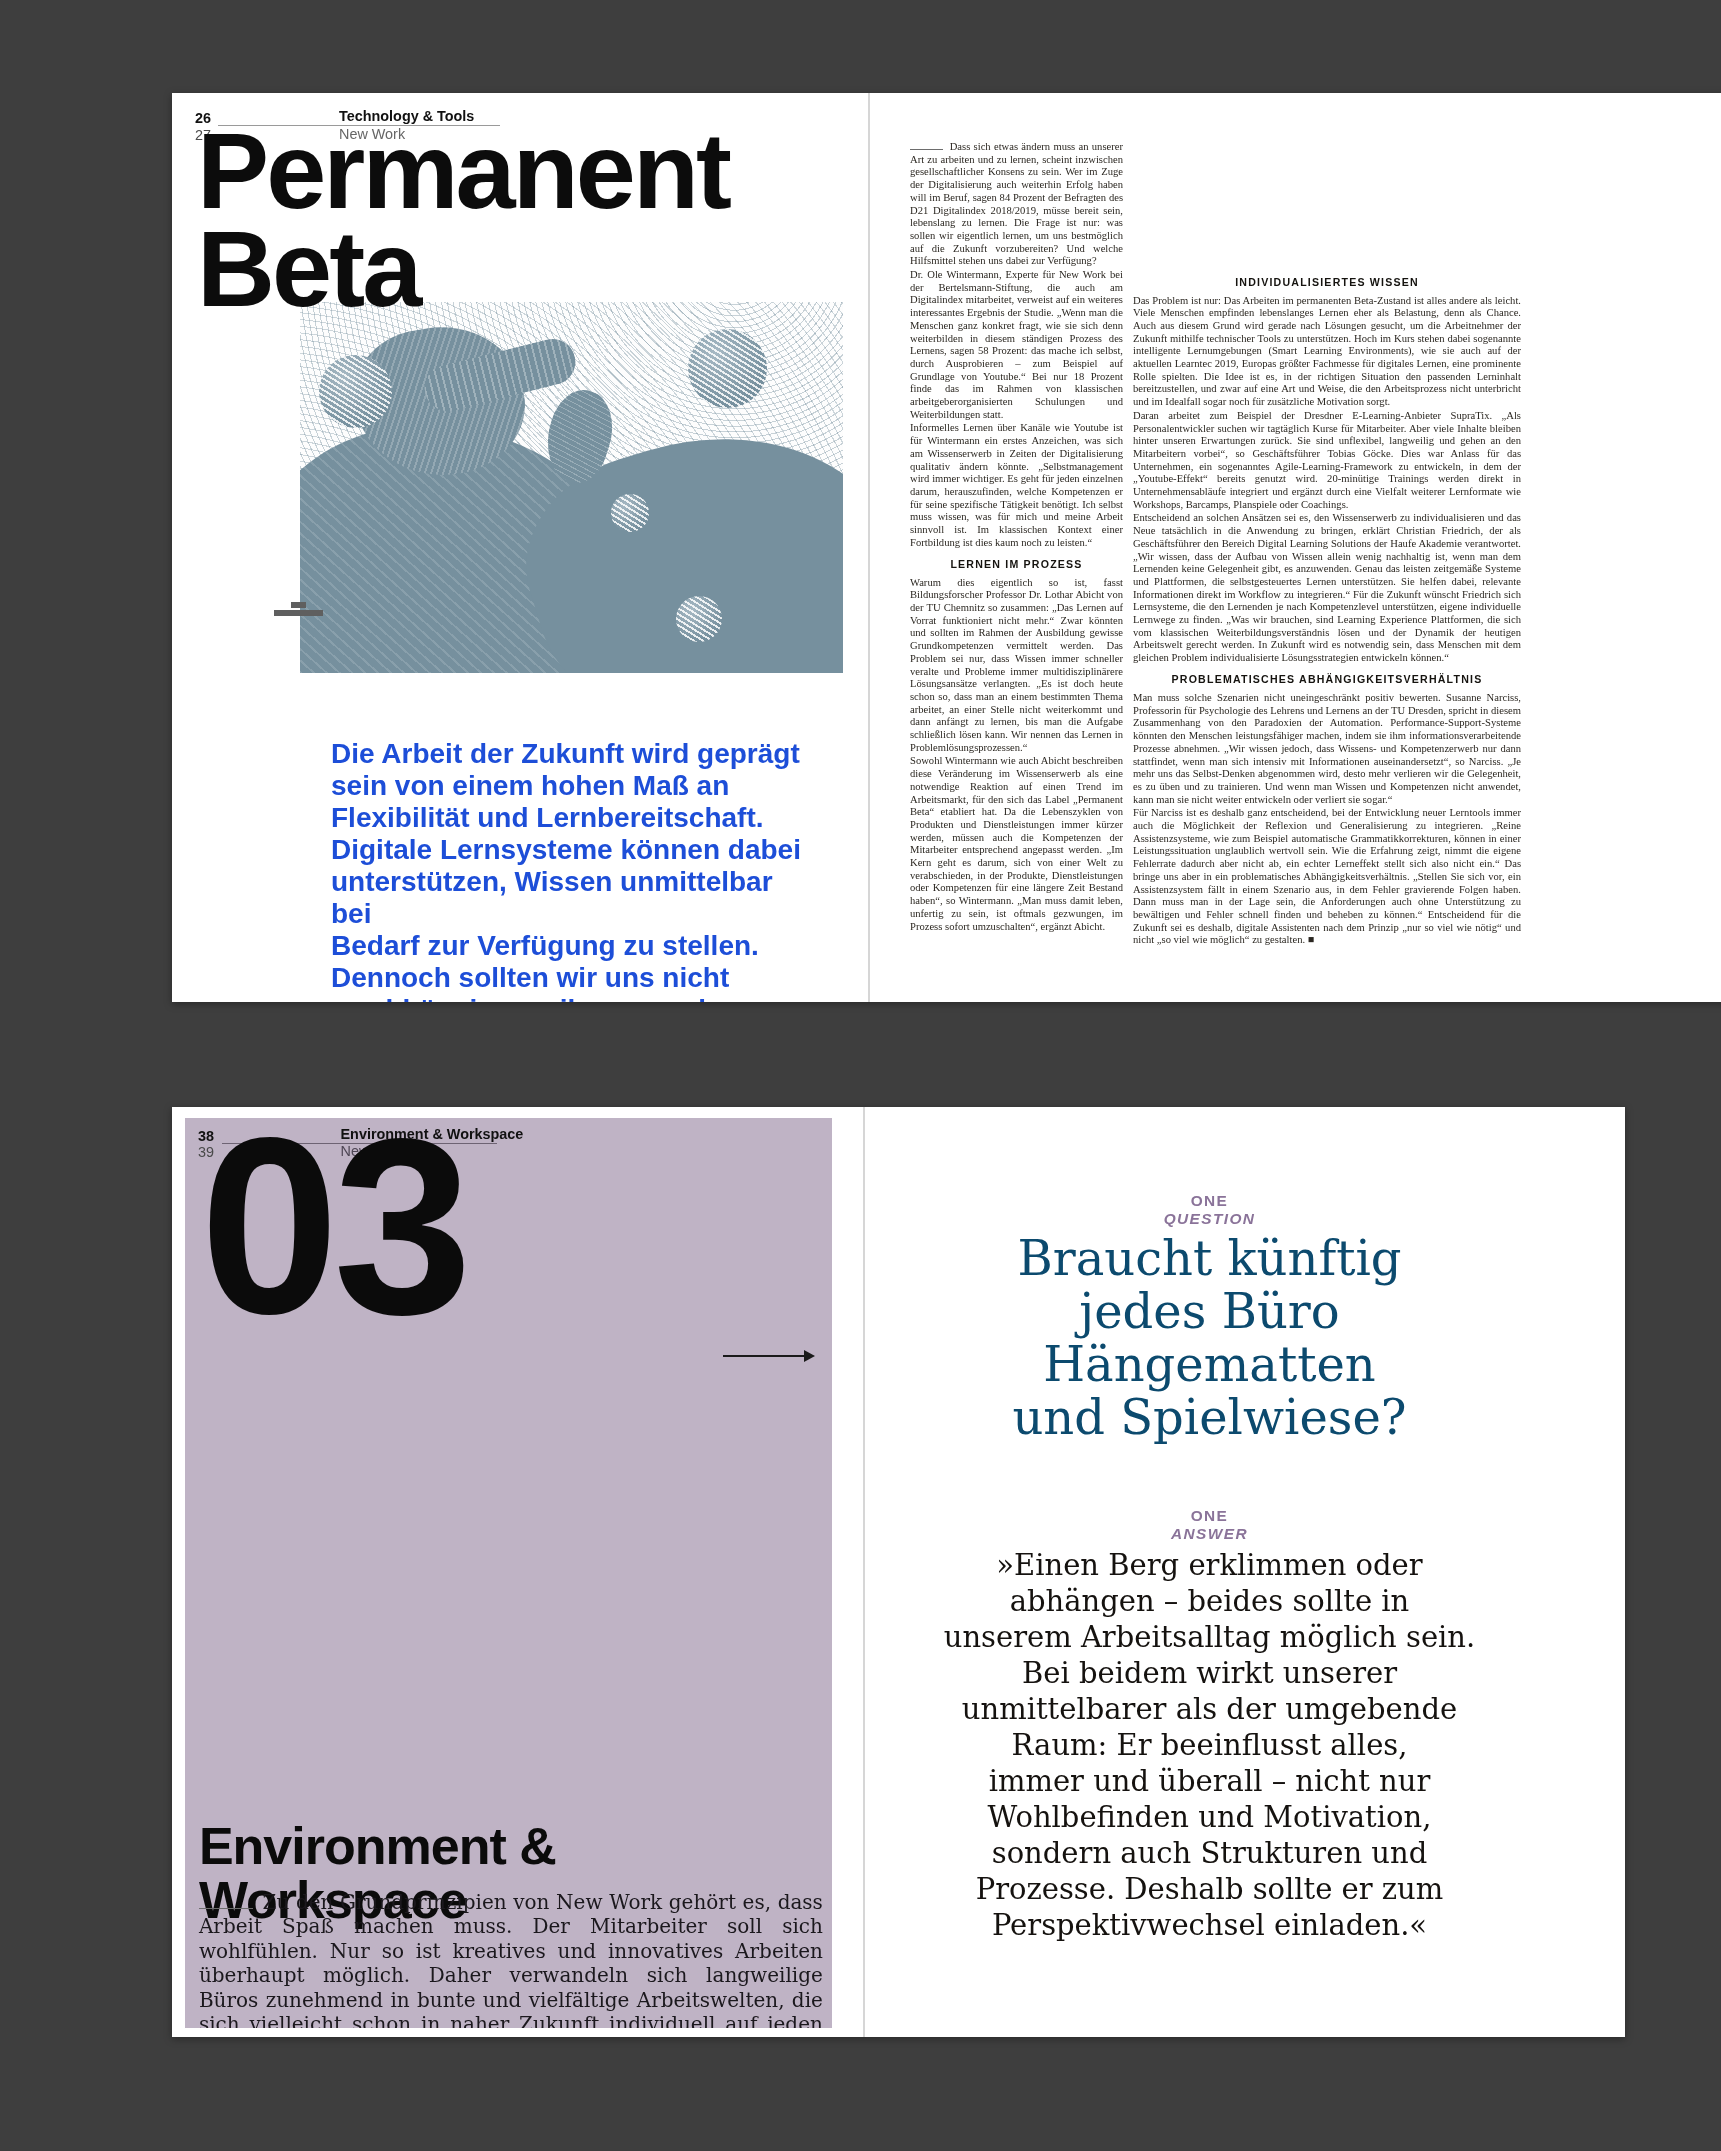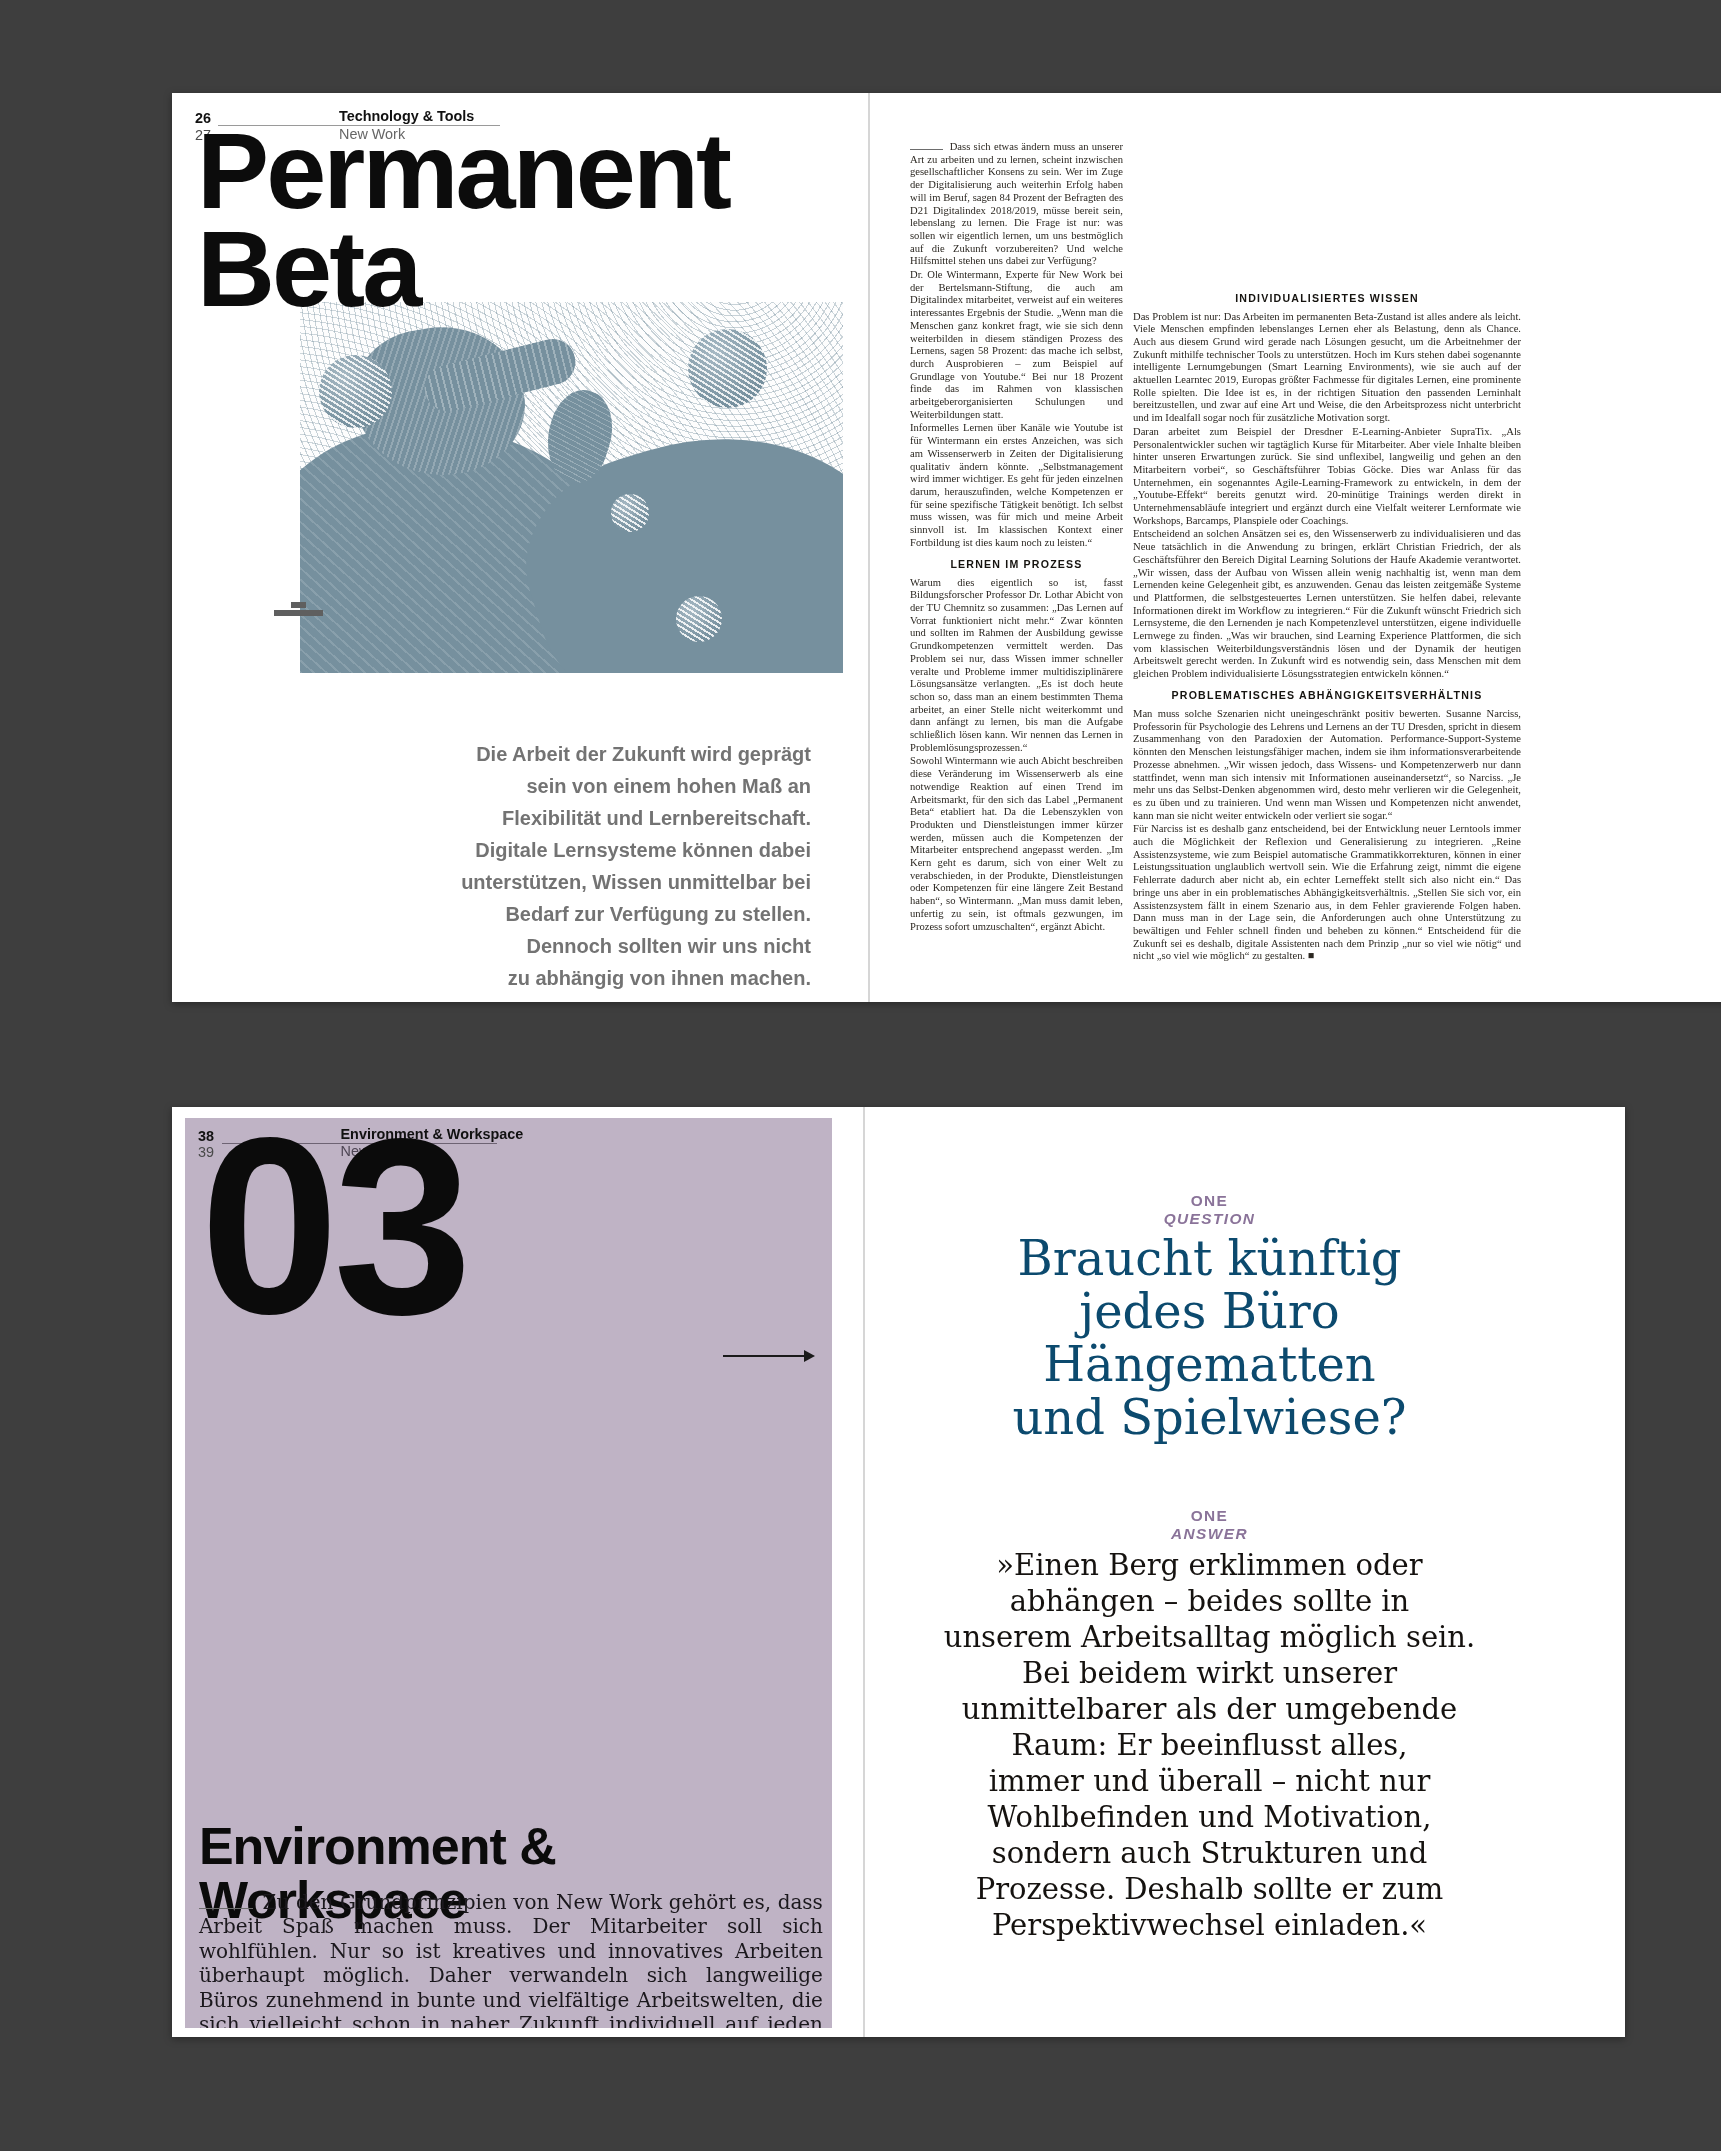--- a/index.html
+++ b/index.html
@@ -156,7 +156,7 @@
   </div>
 
   <div class="col" id="col-2">
-    <div class="subhead" style="margin-top:16px;">INDIVIDUALISIERTES WISSEN</div>
+    <div class="subhead" style="margin-top:0;">INDIVIDUALISIERTES WISSEN</div>
     <p>Das Problem ist nur: Das Arbeiten im permanenten Beta-Zustand ist alles andere als leicht. Viele Menschen empfinden lebenslanges Lernen eher als Belastung, denn als Chance. Auch aus diesem Grund wird gerade nach Lösungen gesucht, um die Arbeitnehmer der Zukunft mithilfe technischer Tools zu unterstützen. Hoch im Kurs stehen dabei sogenannte intelligente Lernumgebungen (Smart Learning Environments), wie sie auch auf der aktuellen Learntec 2019, Europas größter Fachmesse für digitales Lernen, eine prominente Rolle spielten. Die Idee ist es, in der richtigen Situation den passenden Lerninhalt bereitzustellen, und zwar auf eine Art und Weise, die den Arbeitsprozess nicht unterbricht und im Idealfall sogar noch für zusätzliche Motivation sorgt.</p>
     <p>Daran arbeitet zum Beispiel der Dresdner E-Learning-Anbieter SupraTix. „Als Personalentwickler suchen wir tagtäglich Kurse für Mitarbeiter. Aber viele Inhalte bleiben hinter unseren Erwartungen zurück. Sie sind unflexibel, langweilig und gehen an den Mitarbeitern vorbei“, so Geschäftsführer Tobias Göcke. Dies war Anlass für das Unternehmen, ein sogenanntes Agile-Learning-Framework zu entwickeln, in dem der „Youtube-Effekt“ bereits genutzt wird. 20-minütige Trainings werden direkt in Unternehmensabläufe integriert und ergänzt durch eine Vielfalt weiterer Lernformate wie Workshops, Barcamps, Planspiele oder Coachings.</p>
     <p>Entscheidend an solchen Ansätzen sei es, den Wissenserwerb zu individualisieren und das Neue tatsächlich in die Anwendung zu bringen, erklärt Christian Friedrich, der als Geschäftsführer den Bereich Digital Learning Solutions der Haufe Akademie verantwortet. „Wir wissen, dass der Aufbau von Wissen allein wenig nachhaltig ist, wenn man dem Lernenden keine Gelegenheit gibt, es anzuwenden. Genau das leisten zeitgemäße Systeme und Plattformen, die selbstgesteuertes Lernen unterstützen. Sie helfen dabei, relevante Informationen direkt im Workflow zu integrieren.“ Für die Zukunft wünscht Friedrich sich Lernsysteme, die den Lernenden je nach Kompetenzlevel unterstützen, eigene individuelle Lernwege zu finden. „Was wir brauchen, sind Learning Experience Plattformen, die sich vom klassischen Weiterbildungsverständnis lösen und der Dynamik der heutigen Arbeitswelt gerecht werden. In Zukunft wird es notwendig sein, dass Menschen mit dem gleichen Problem individualisierte Lösungsstrategien entwickeln können.“</p>

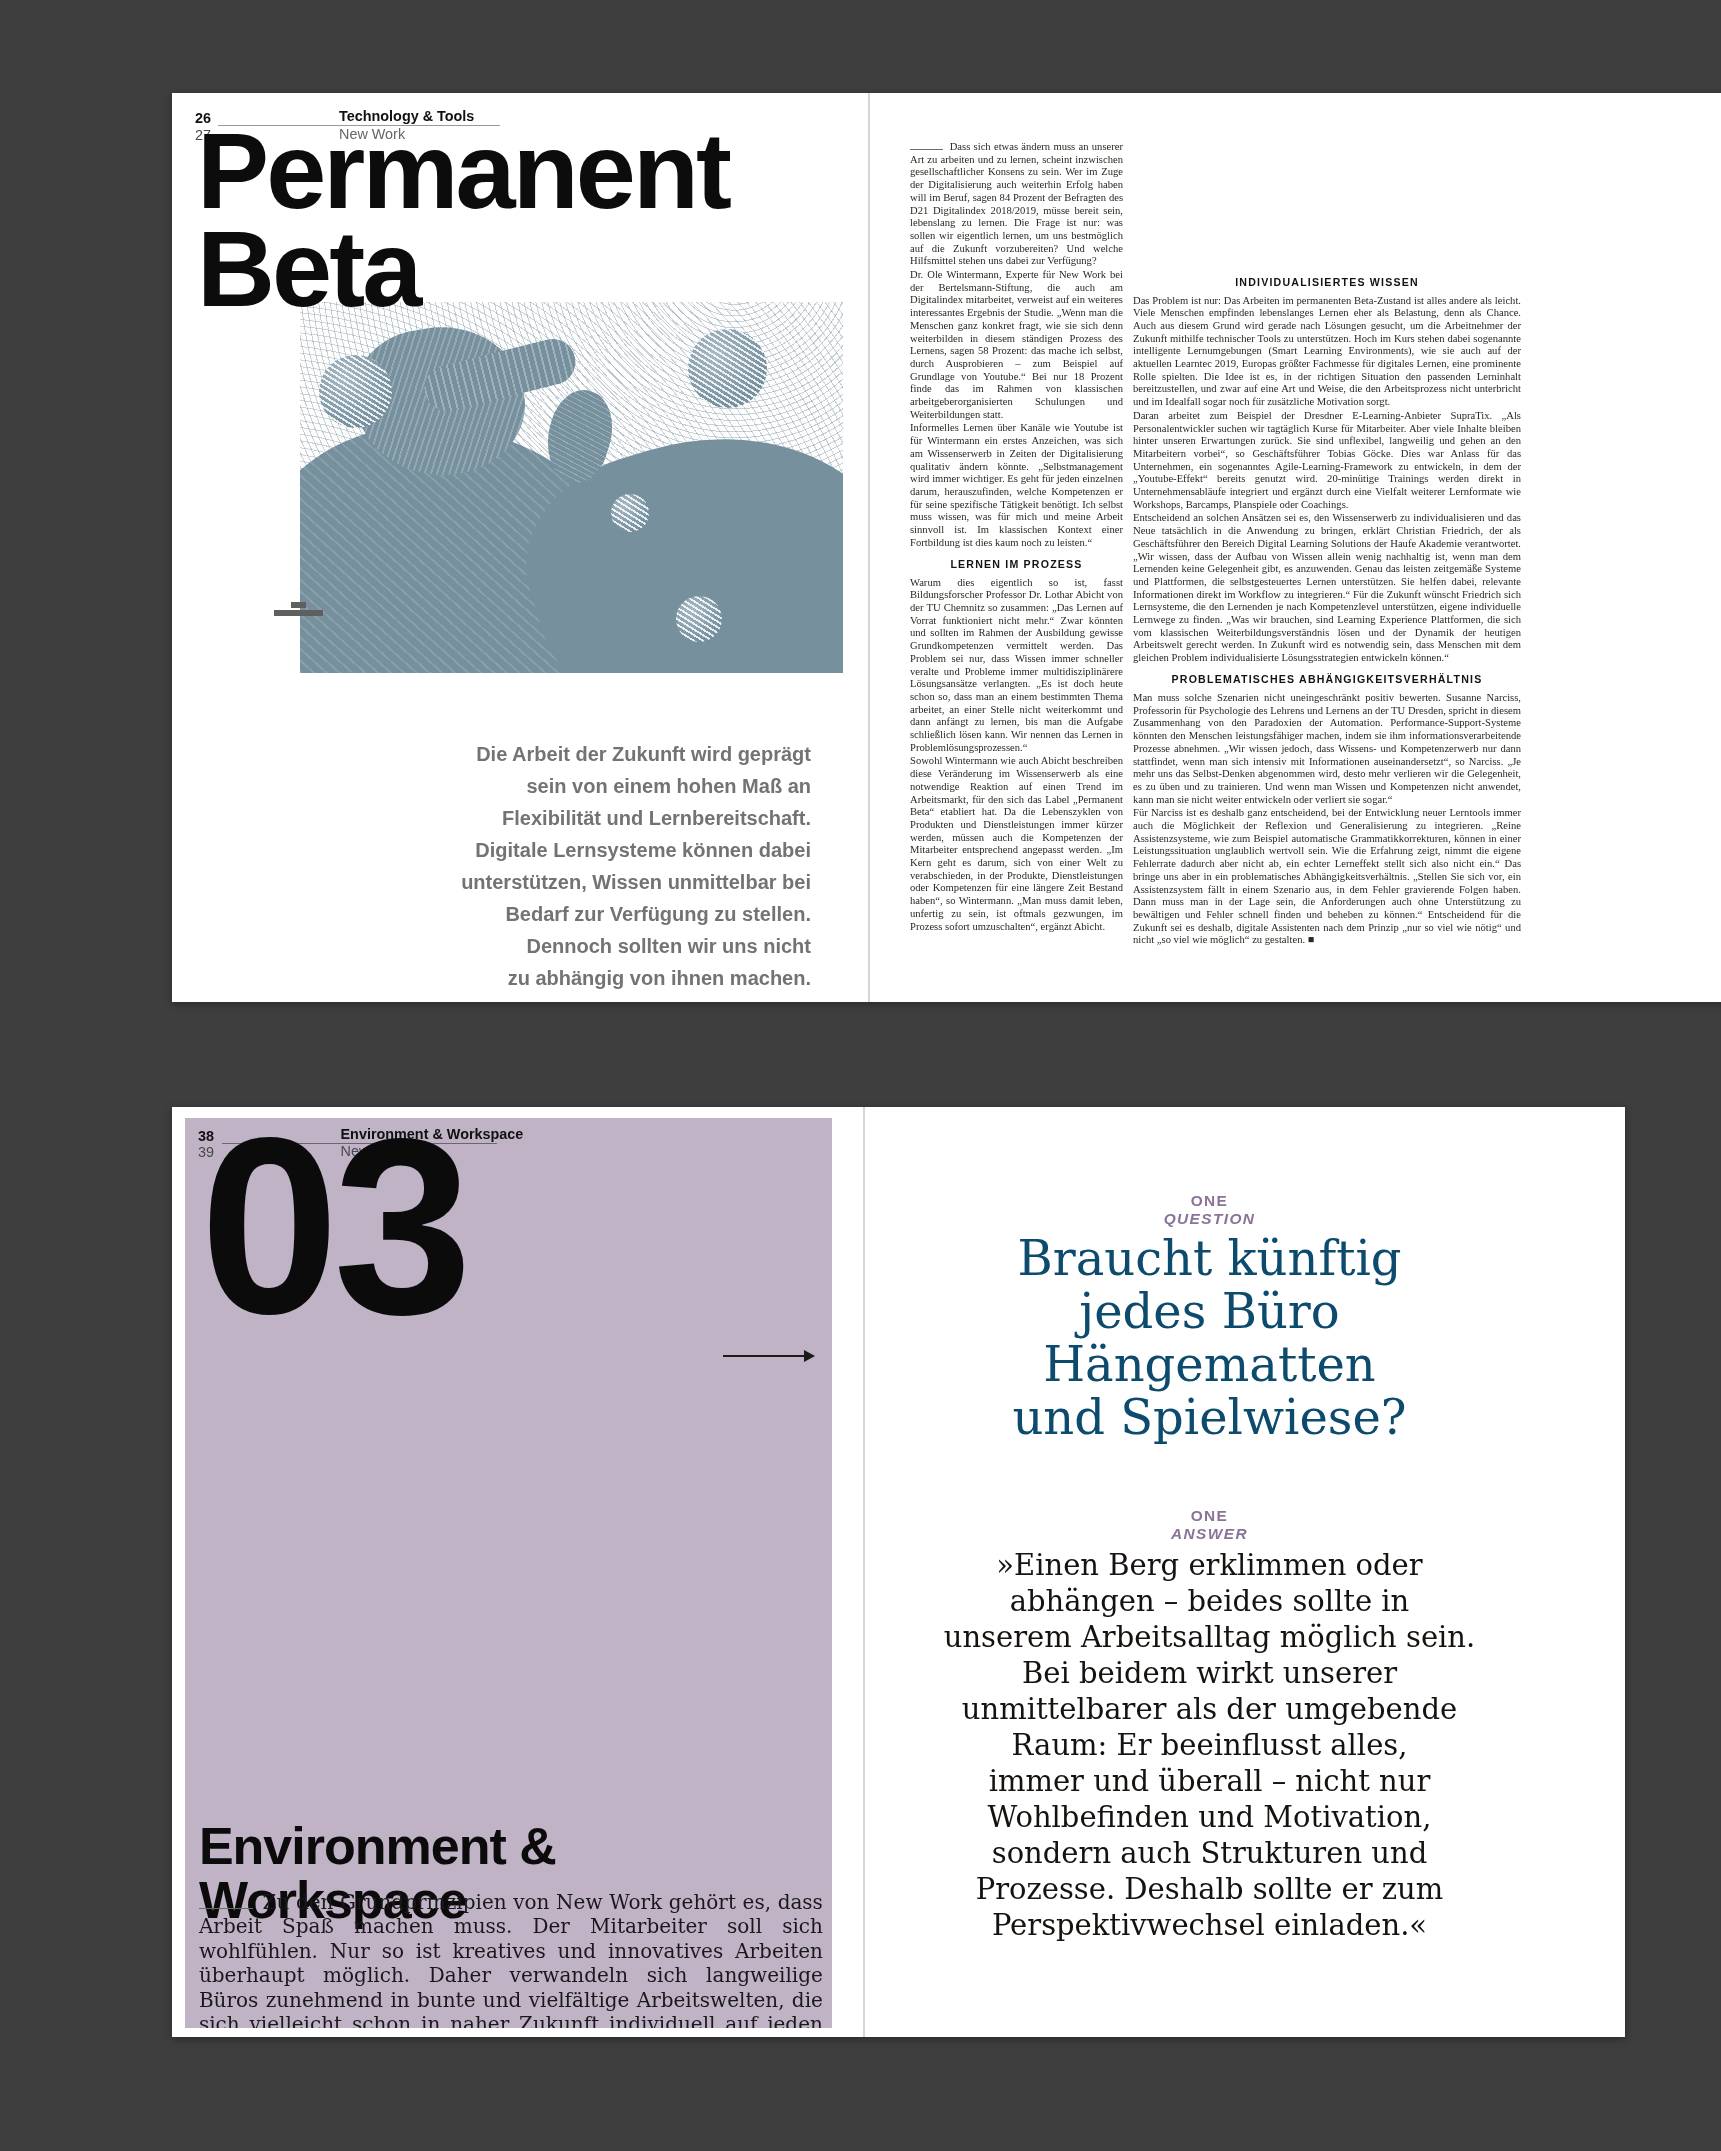--- a/index.html
+++ b/index.html
@@ -55,8 +55,8 @@
   .dash-marker{position:absolute;z-index:4;}
   .dash-s{position:absolute;left:17.3px;top:0;width:14.4px;height:5.8px;background:#5f5f5f;}
   .dash-l{position:absolute;left:0;top:7.7px;width:49px;height:6.7px;background:#5f5f5f;}
-  .intro{position:absolute;left:159px;top:645px;width:480px;text-align:right;font-weight:bold;
-    font-size:20px;line-height:32px;color:#737373;z-index:3;}
+  .intro{position:absolute;left:159px;top:645px;width:480px;text-align:left;font-weight:bold;
+    font-size:28px;line-height:32px;color:#1d4ed8;z-index:3;}
 
   
   .col{position:absolute;font-family:"Liberation Serif",serif;color:var(--body-ink);

